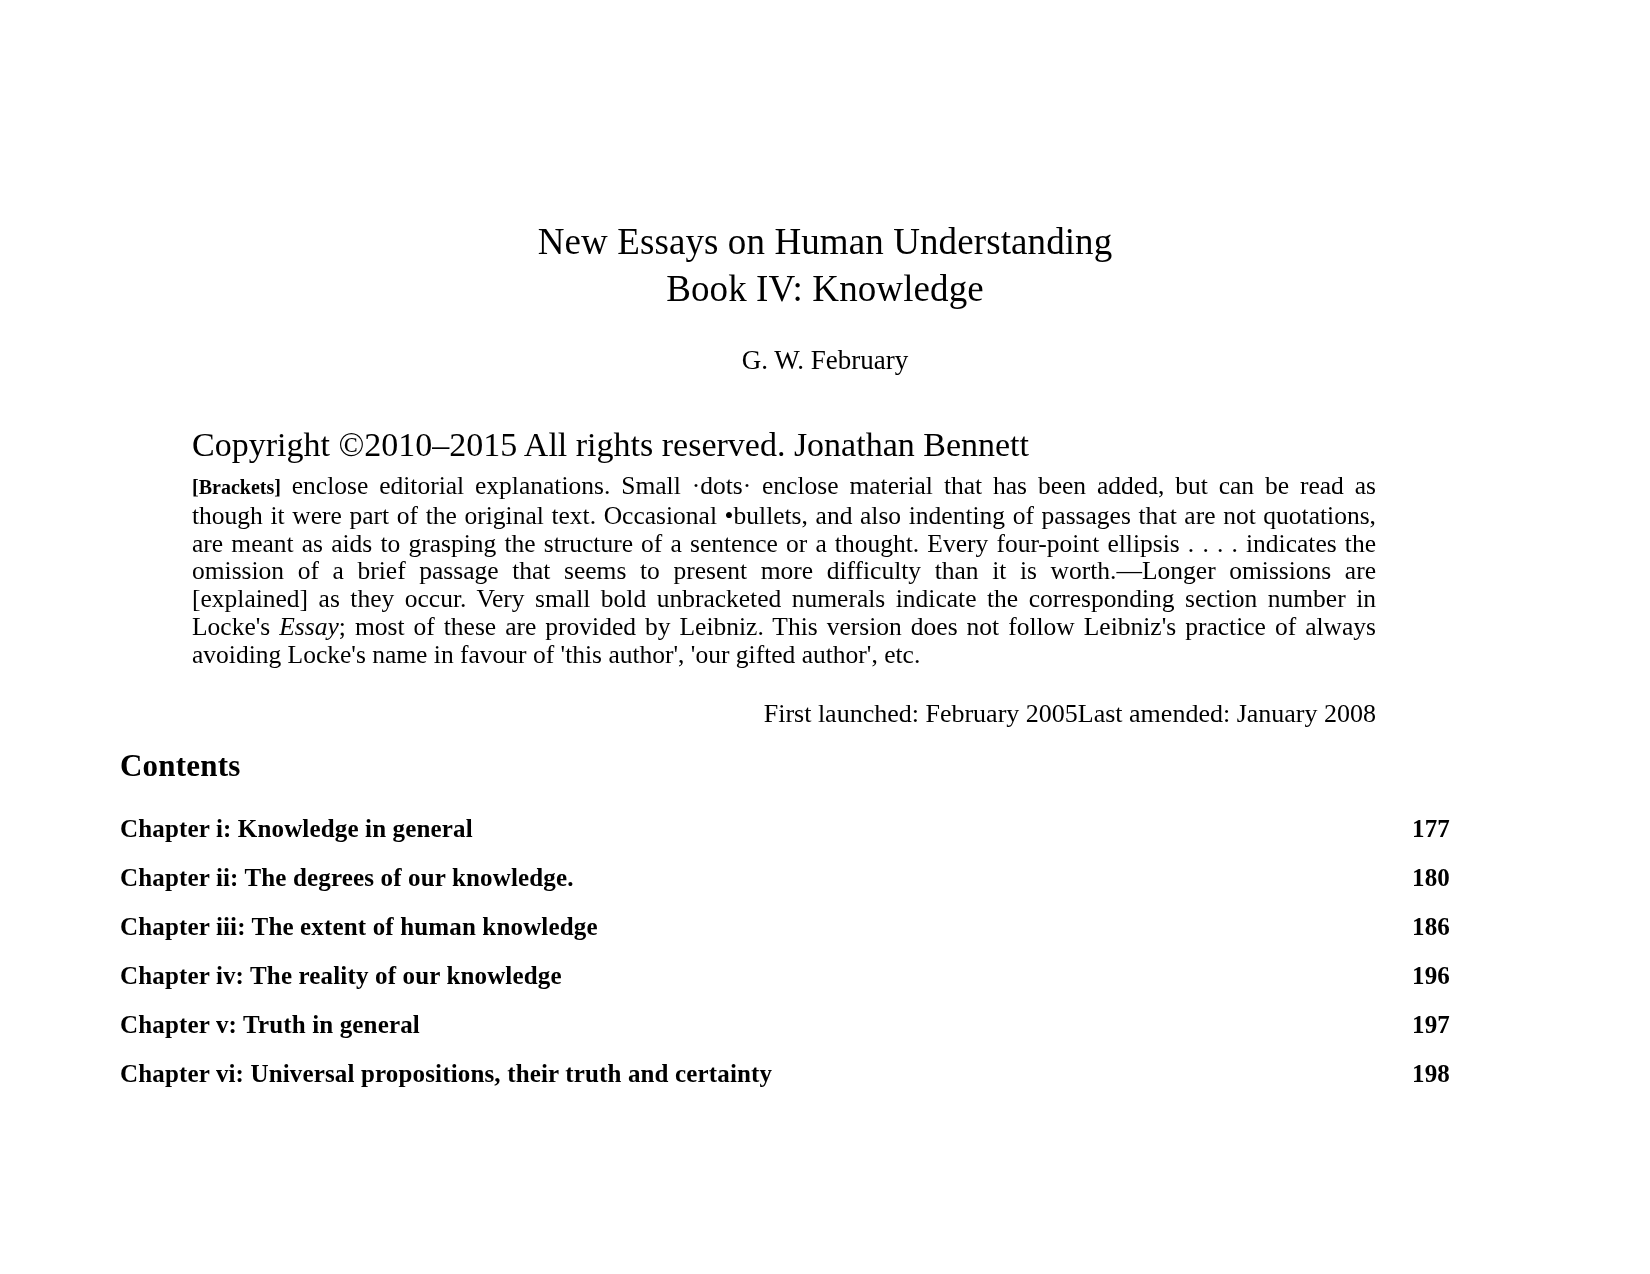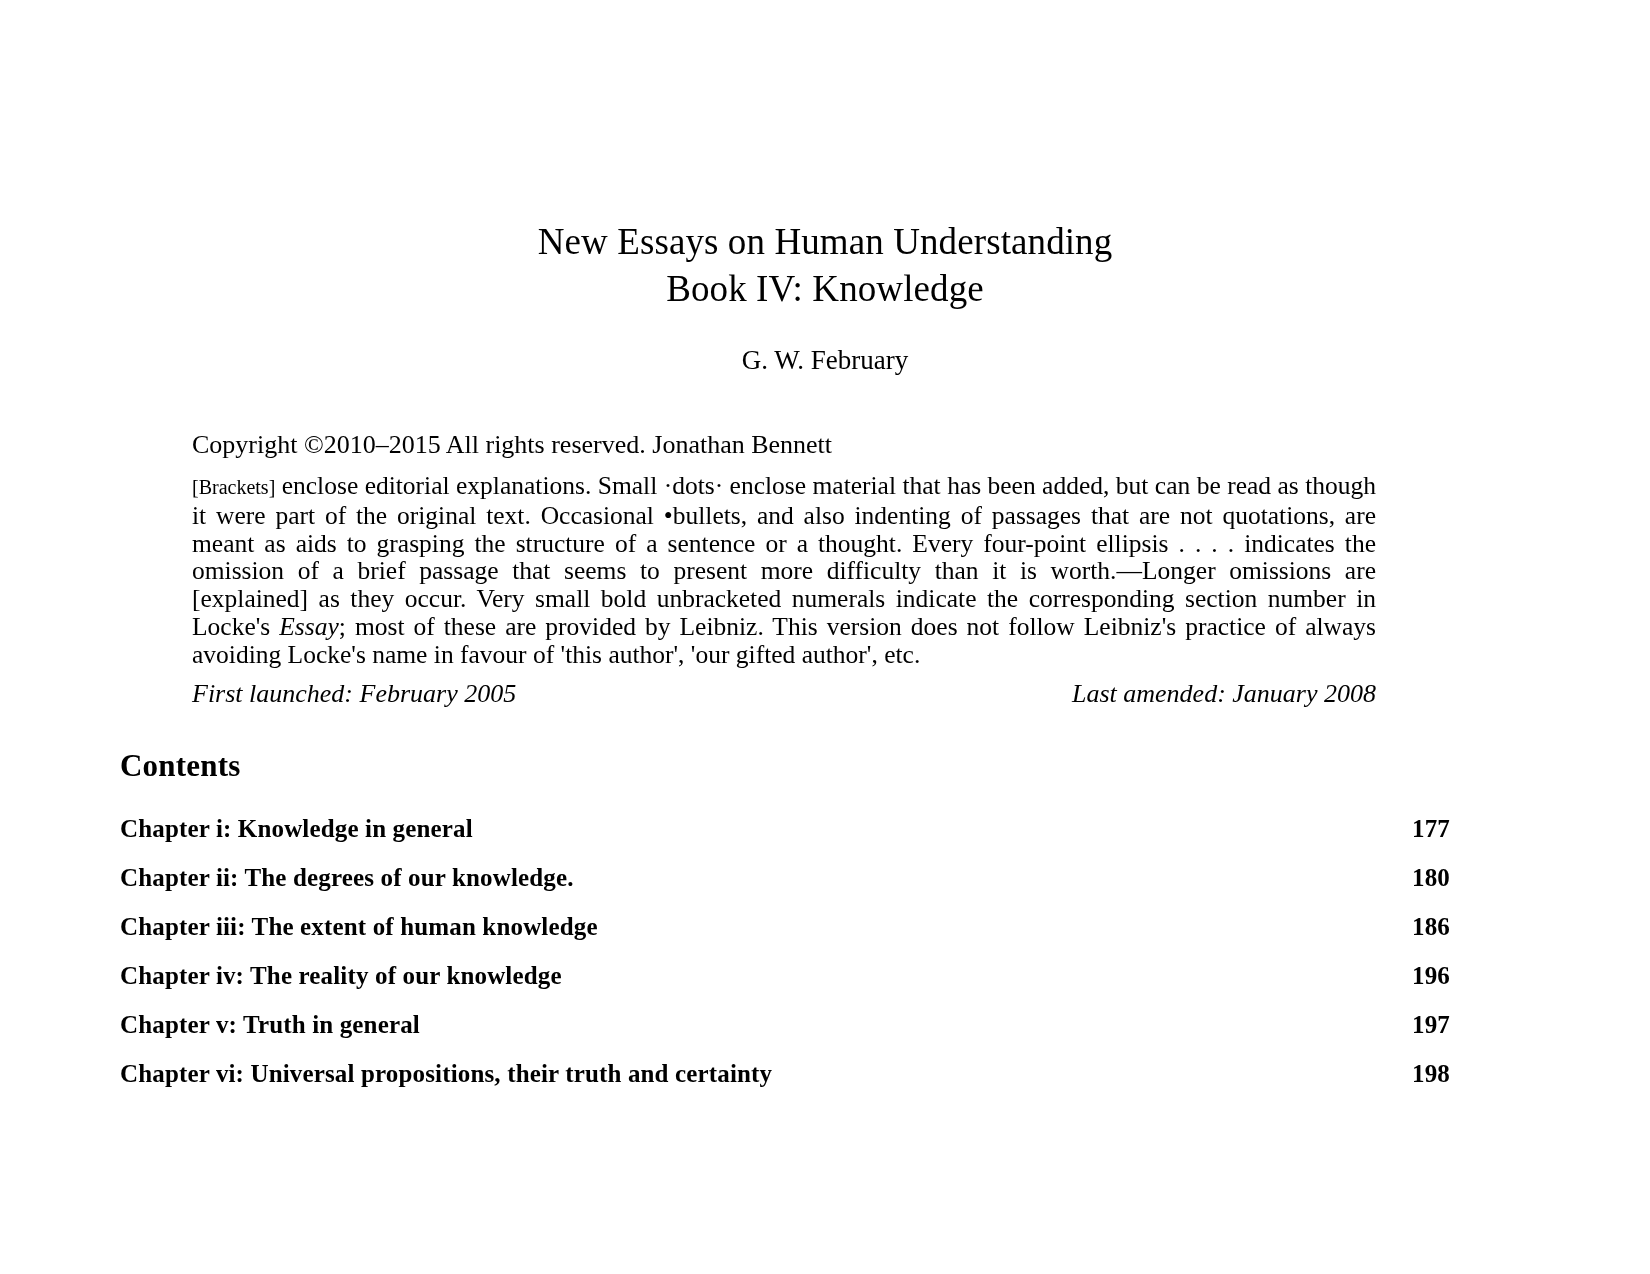--- a/index.html
+++ b/index.html
@@ -55,7 +55,7 @@
     width: 1184px;
   }
   .copyright {
-    font-size: 26px;
+    font-size: 34px;
     line-height: 34px;
     margin-bottom: 10px;
   }

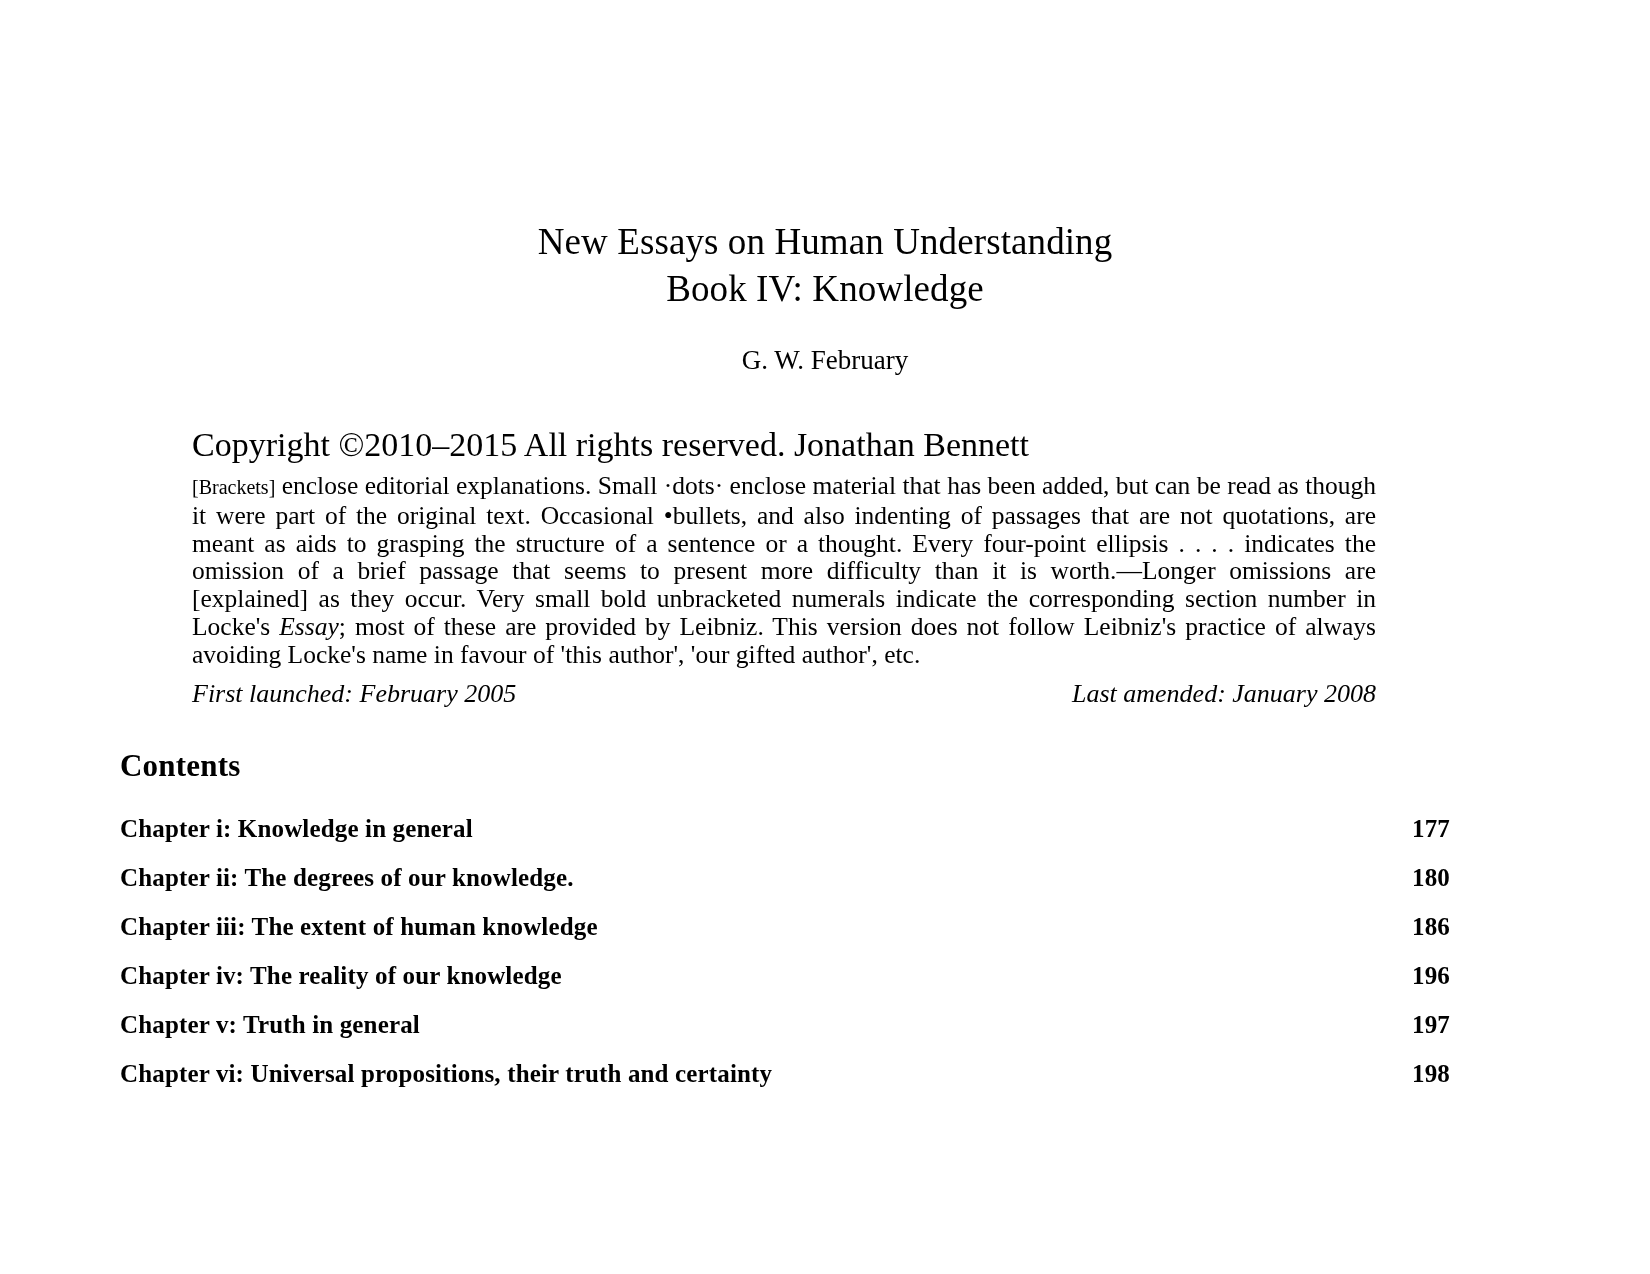--- a/index.html
+++ b/index.html
@@ -67,6 +67,7 @@
   }
   .editorial .smallcaps-brackets {
     font-size: 20px;
+    font-weight: bold;
   }
   .editorial em {
   }

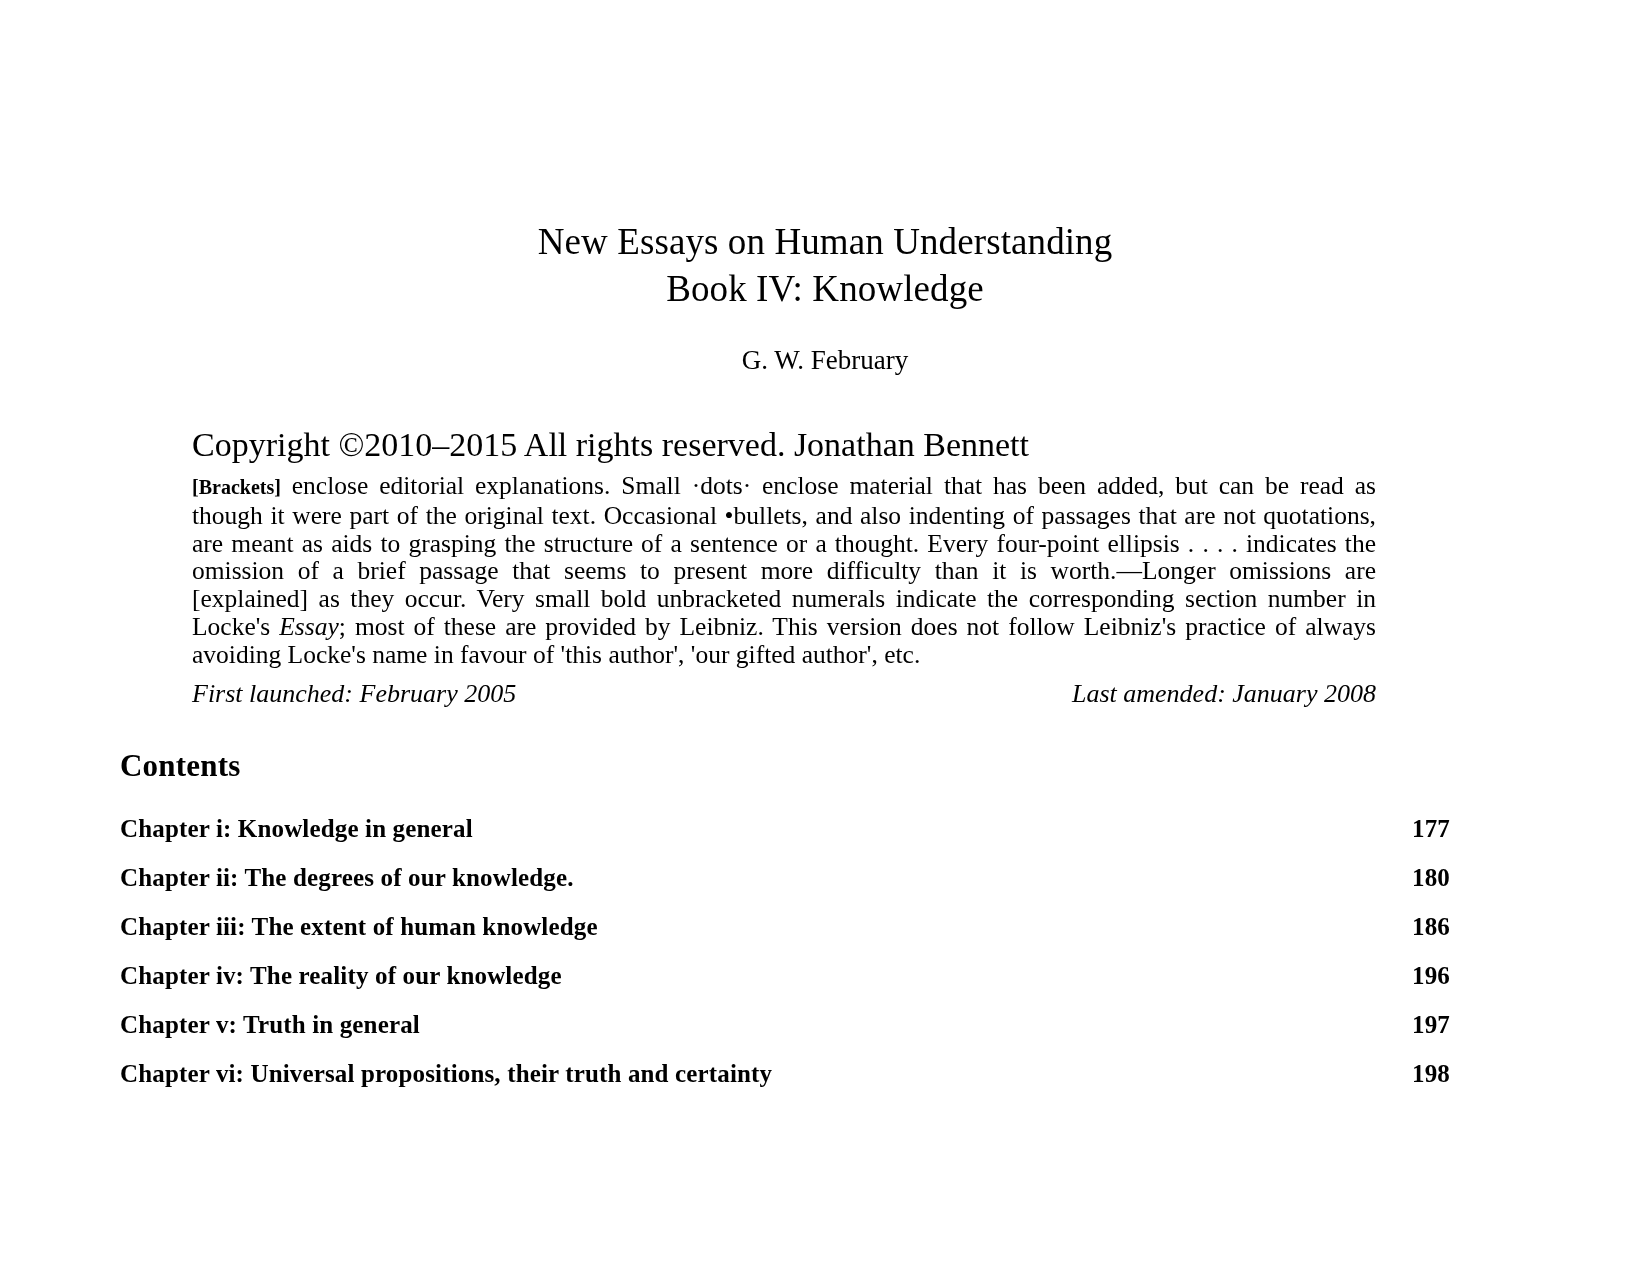--- a/index.html
+++ b/index.html
@@ -73,13 +73,12 @@
   }
   .dates {
     position: relative;
-    margin-top: 8px;
+    margin-top: 28px;
     font-size: 26px;
     line-height: 34px;
     display: flex;
-    justify-content: space-between;
+    justify-content: flex-end;
     width: 1184px;
-    font-style: italic;
   }
   .dates span {
     white-space: nowrap;

